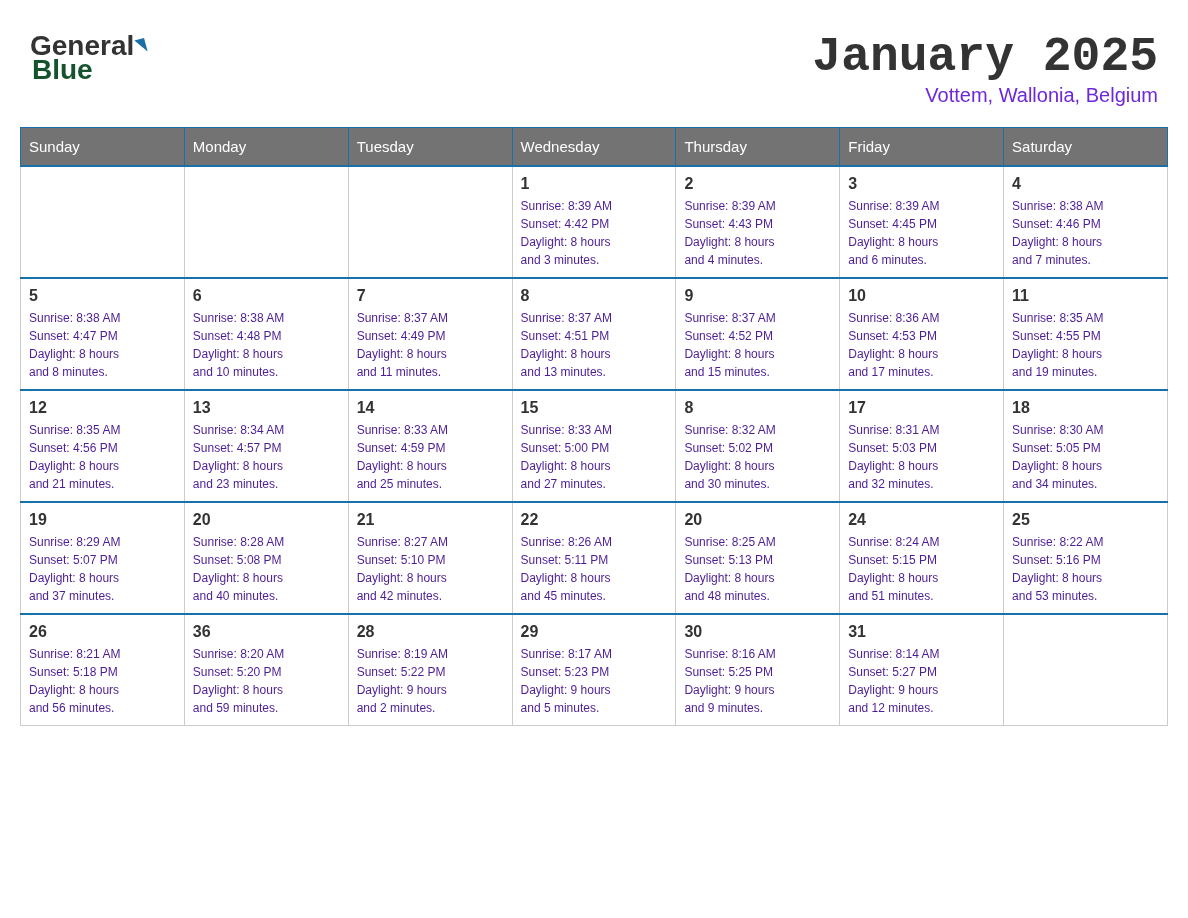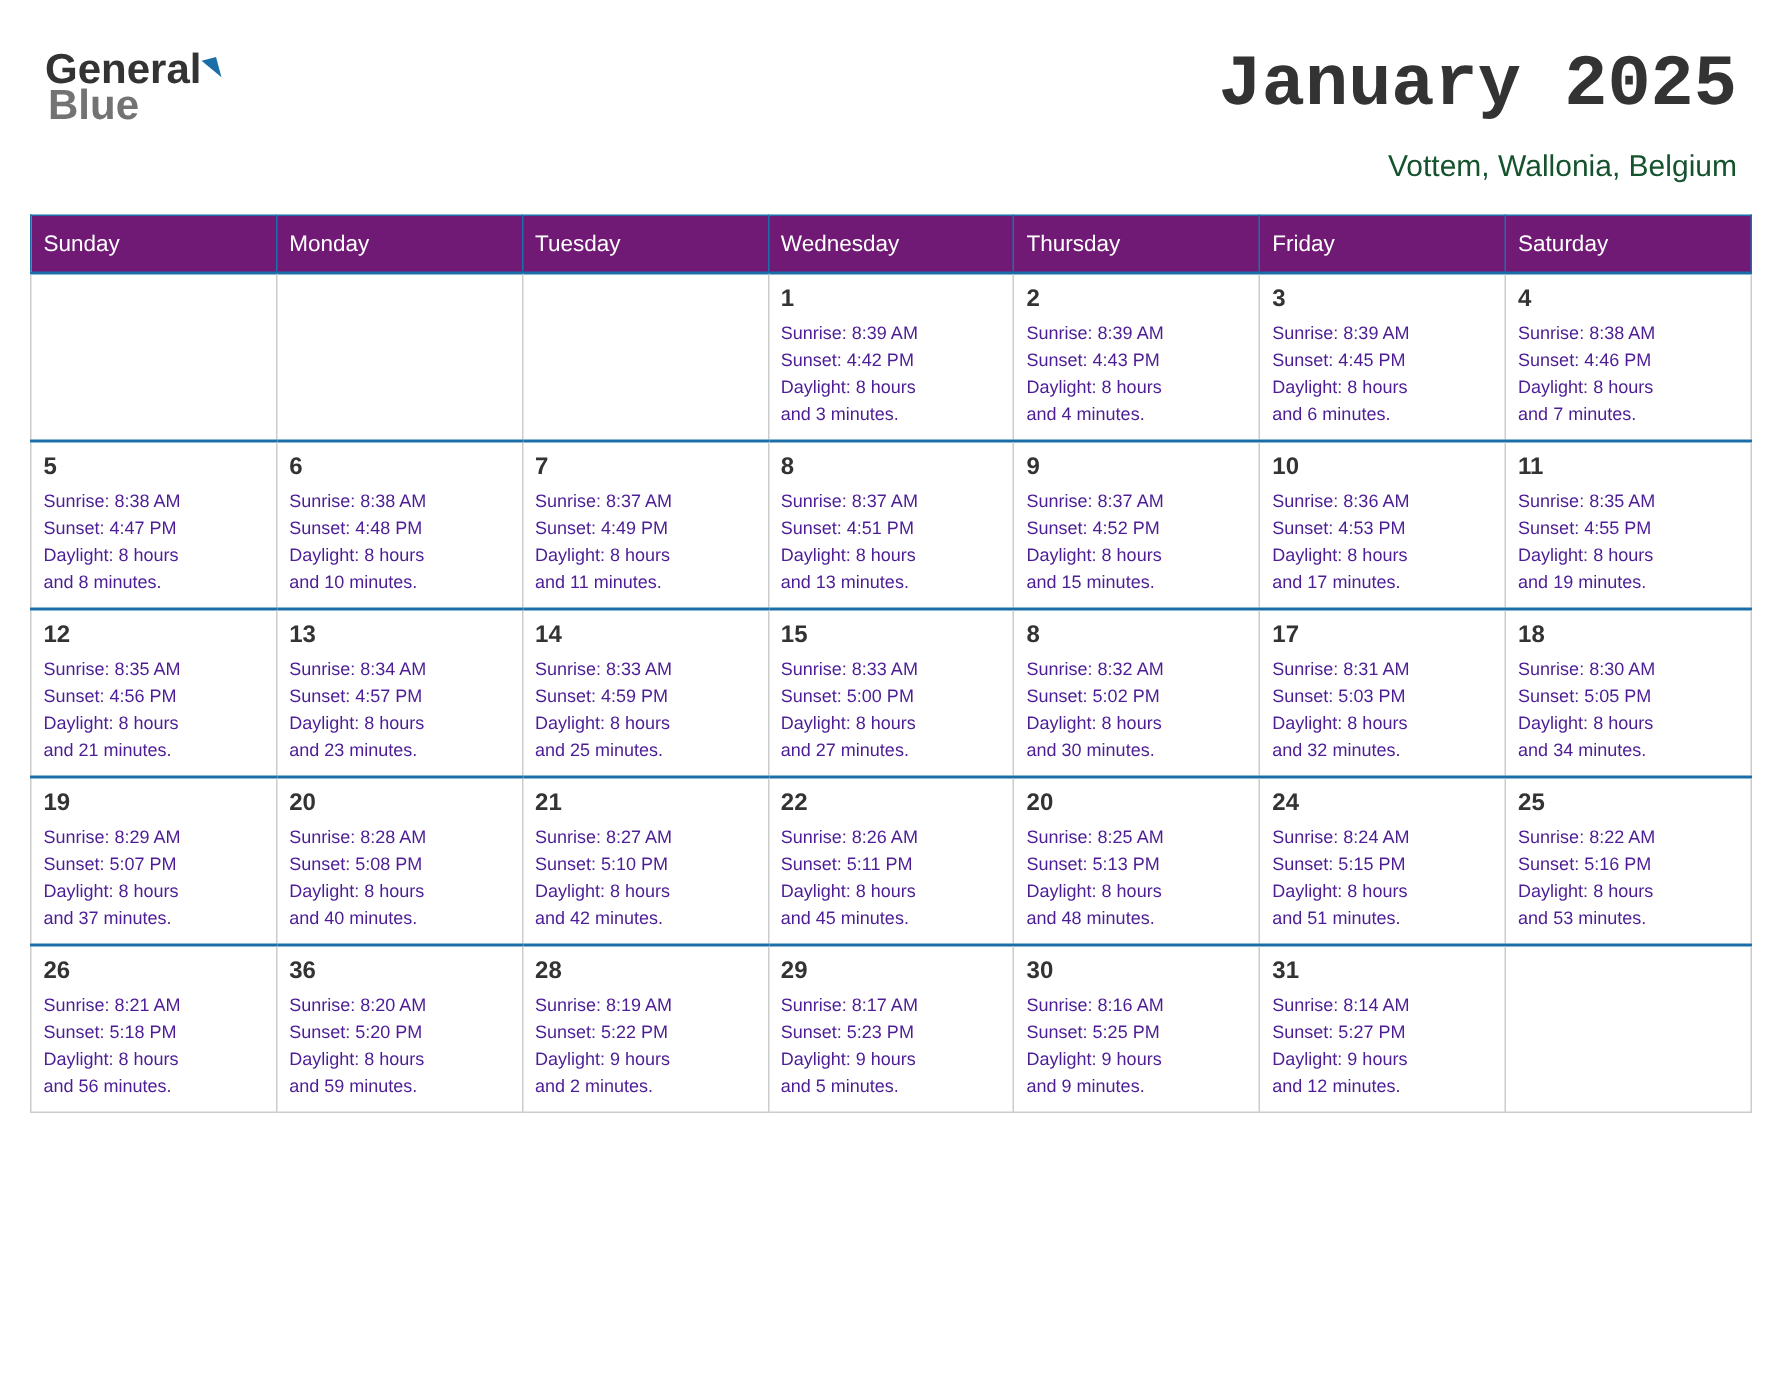--- a/index.html
+++ b/index.html
@@ -41,7 +41,7 @@
       transform: rotate(-15deg);
     }
     .logo-blue-line {
-      color: #737373;
+      color: #14532d;
       font-size: 28px;
       font-weight: bold;
       margin-top: -8px;

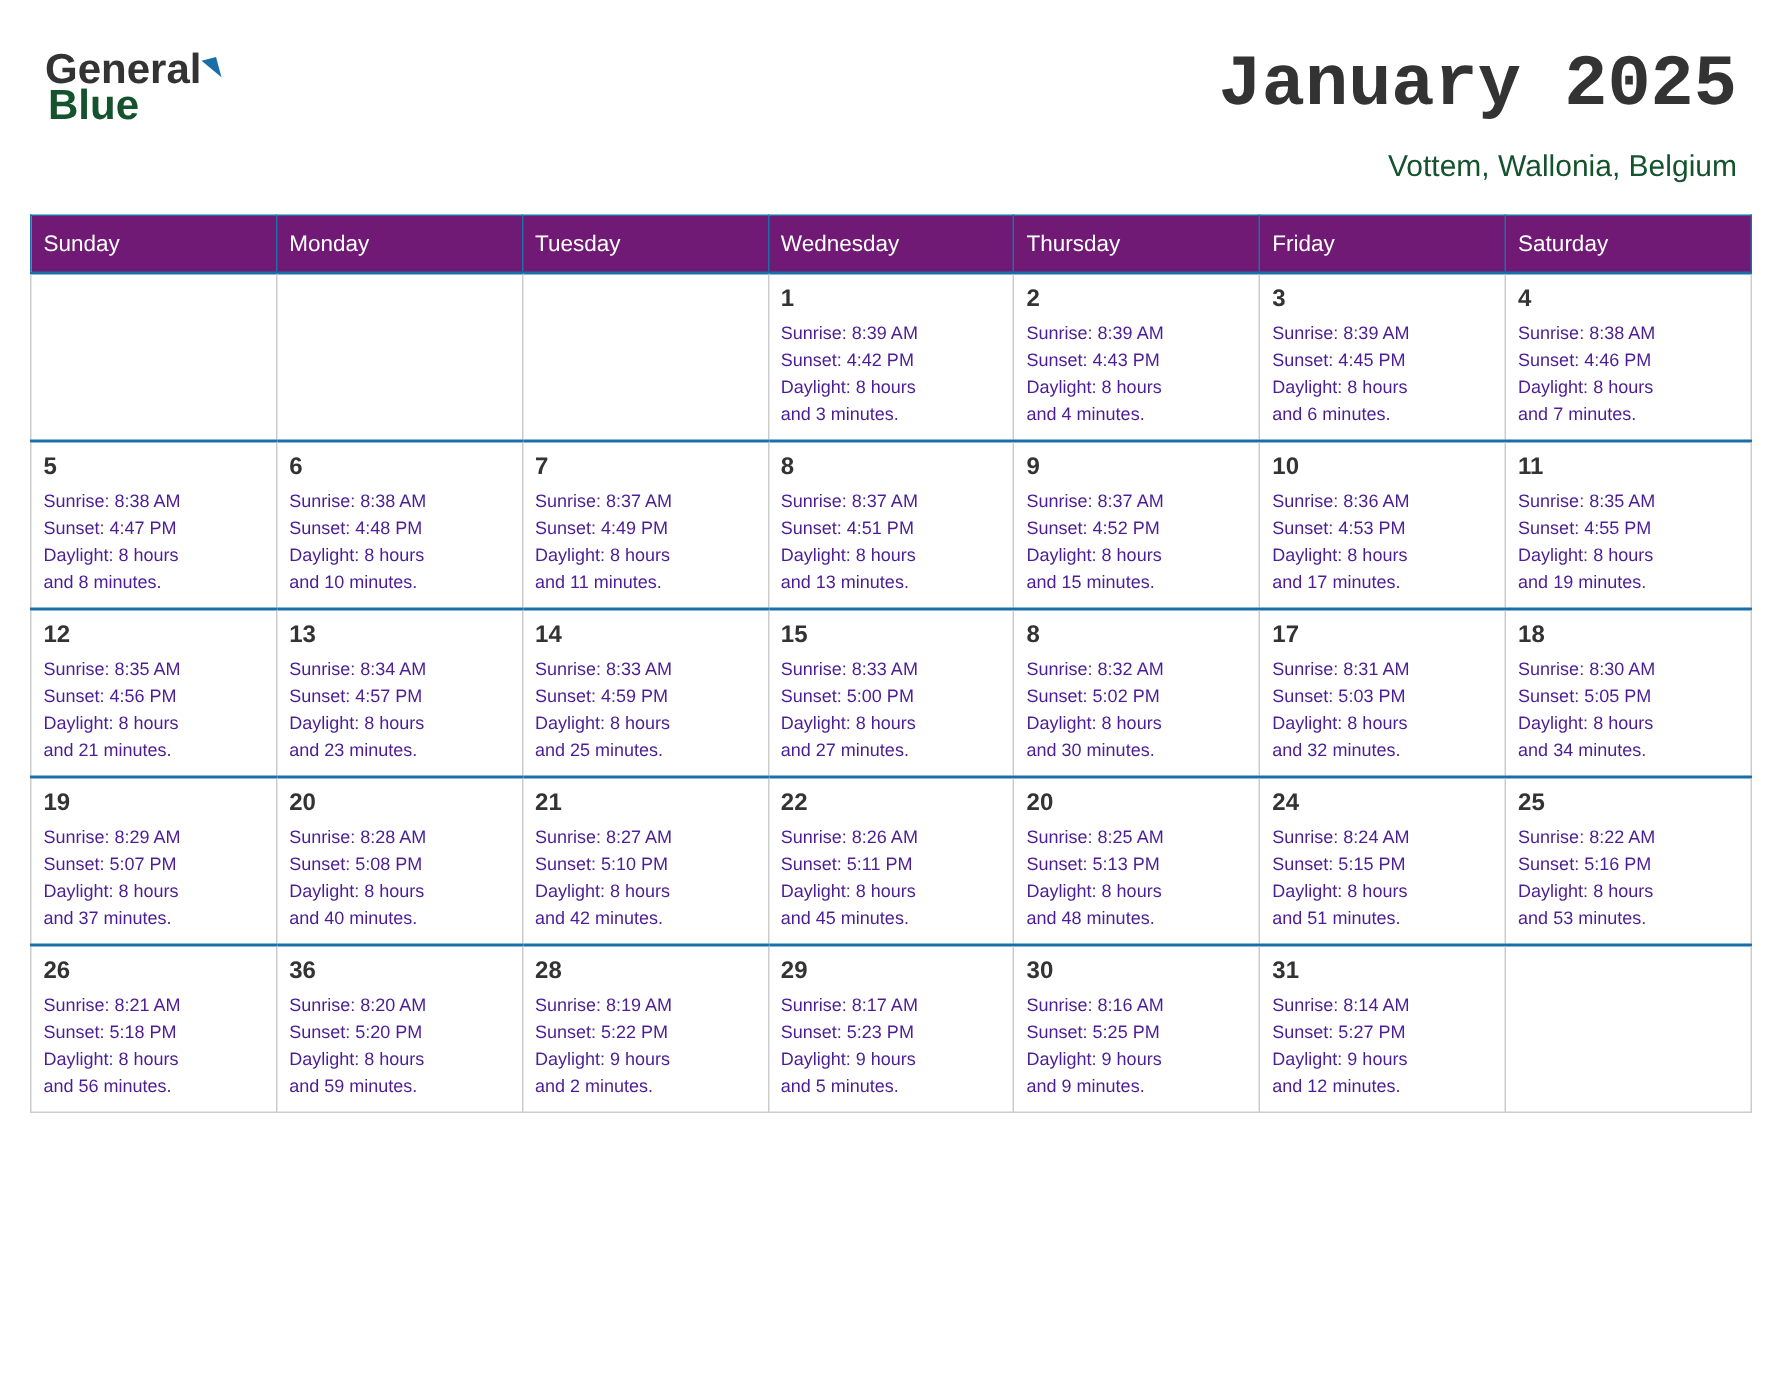--- a/index.html
+++ b/index.html
@@ -58,8 +58,8 @@
     }
     .location {
       font-size: 20px;
-      color: #14532d;
-      margin-top: 16px;
+      color: #6d28d9;
+      margin-top: 0;
     }
     .calendar {
       width: 100%;

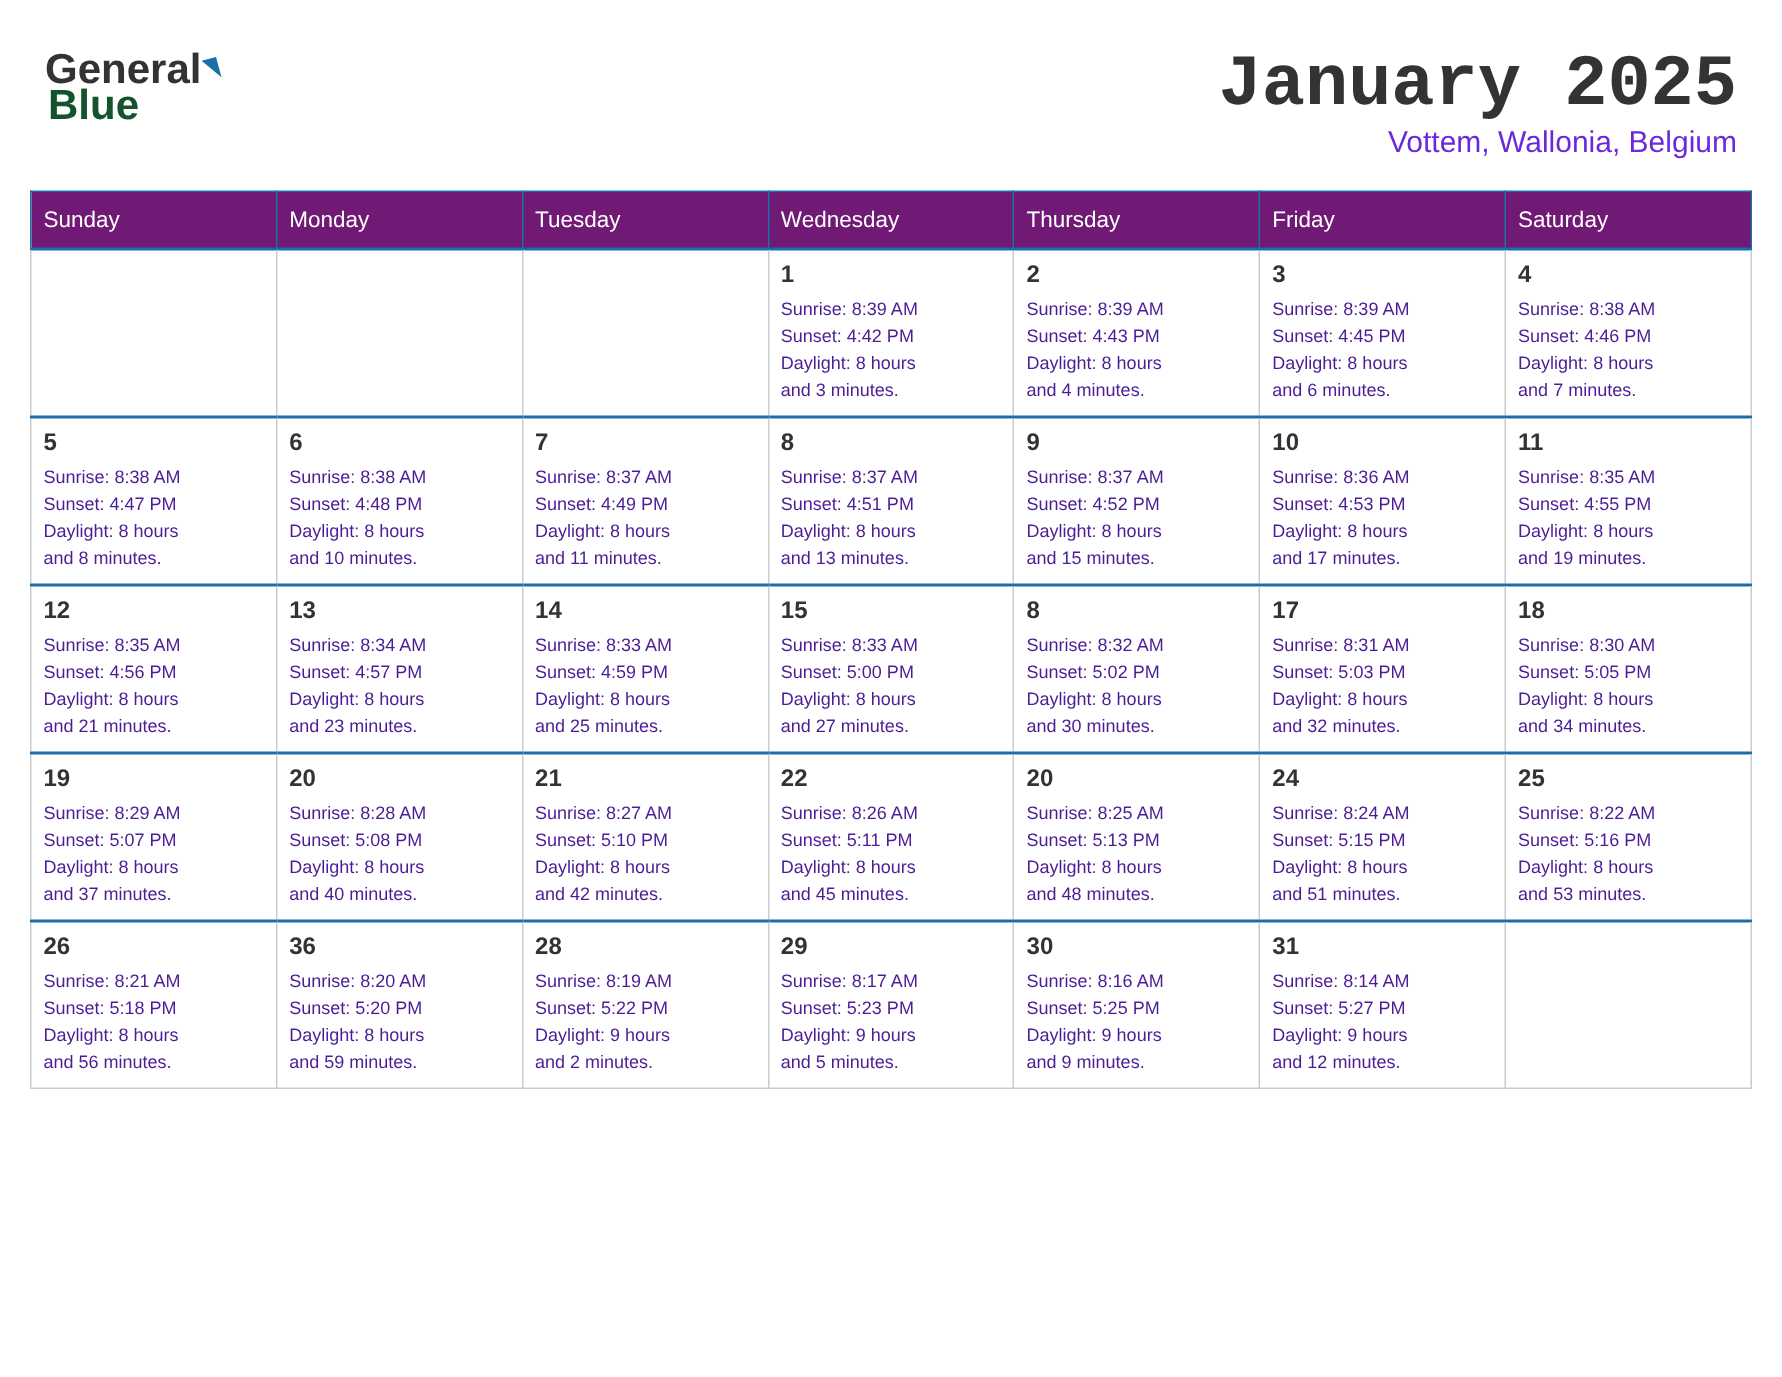--- a/index.html
+++ b/index.html
@@ -67,7 +67,7 @@
       border: 1px solid #ccc;
     }
     .calendar th {
-      background-color: #701a75;
+      background-color: #737373;
       color: #fff;
       padding: 10px 8px;
       text-align: left;

